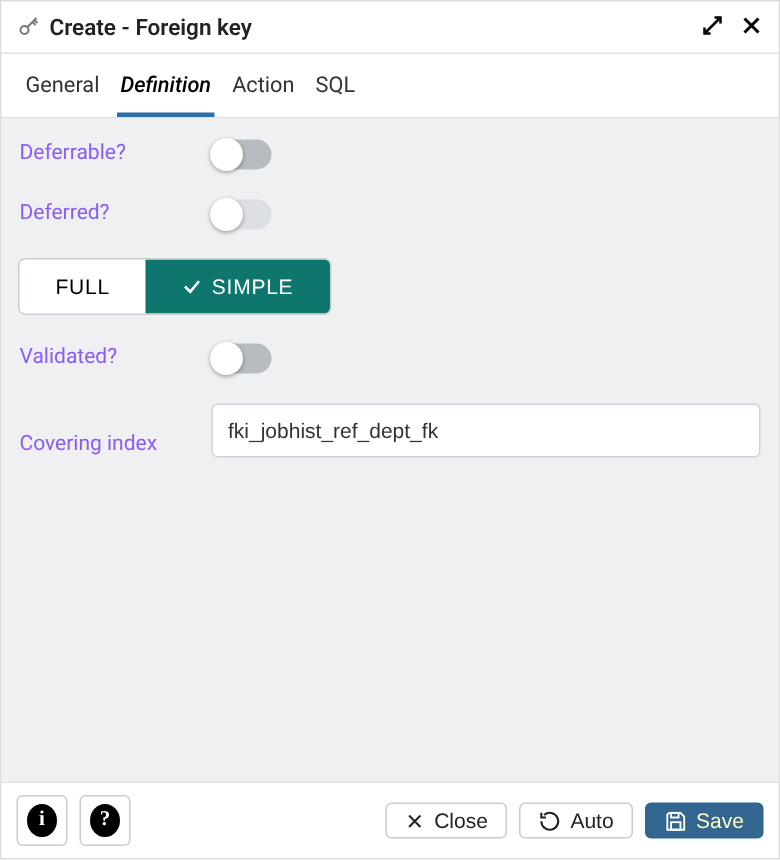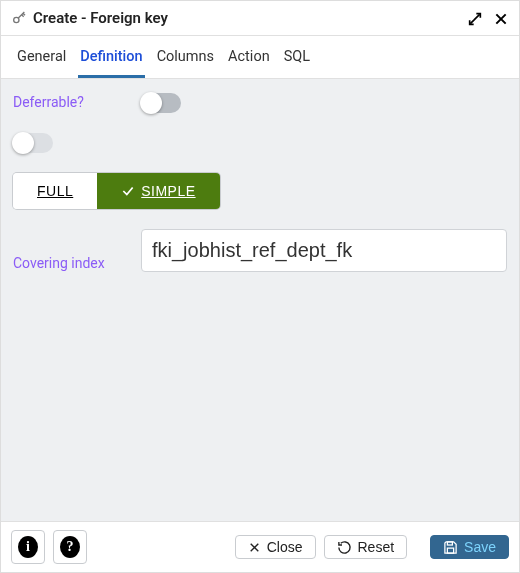--- a/index.html
+++ b/index.html
@@ -16,7 +16,7 @@
   }
   .header {
     display: flex;
-    align-items: flex-end;
+    align-items: flex-start;
     padding: 8px 10px;
     border-bottom: 1px solid #e0e0e0;
   }

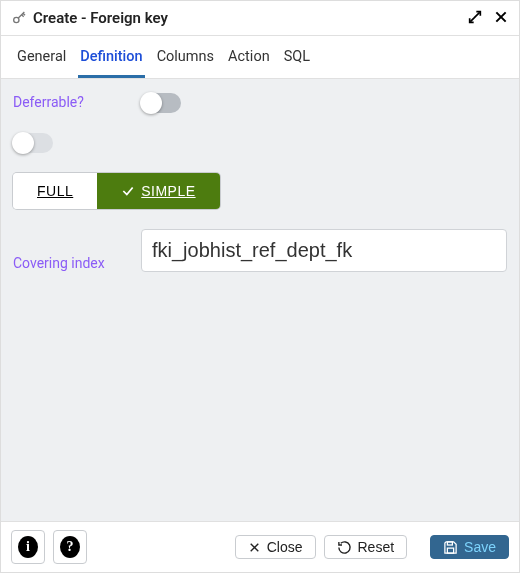--- a/index.html
+++ b/index.html
@@ -48,9 +48,10 @@
     font-size: 14.5px;
   }
   .tab.active {
-    color: #1d4ed8;
+    color: #000000;
     border-bottom-color: #2b6ea8;
     font-weight: 500;
+    font-style: italic;
   }
   .body {
     flex: 1;

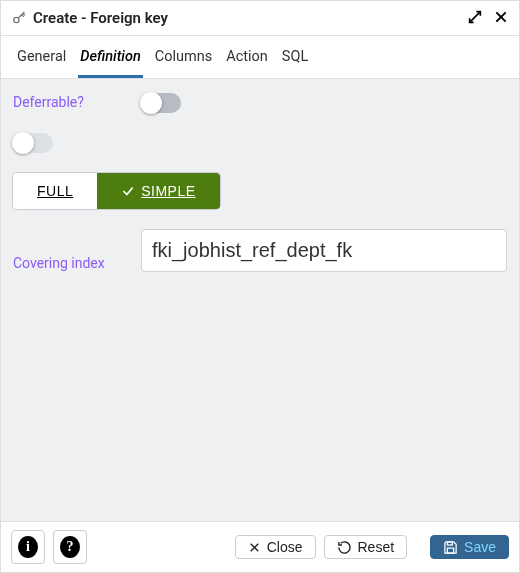--- a/index.html
+++ b/index.html
@@ -204,7 +204,6 @@
 <div class="tabs">
   <div class="tab">General</div>
   <div class="tab active">Definition</div>
-  <div class="tab">Columns</div>
   <div class="tab">Action</div>
   <div class="tab">SQL</div>
 </div>

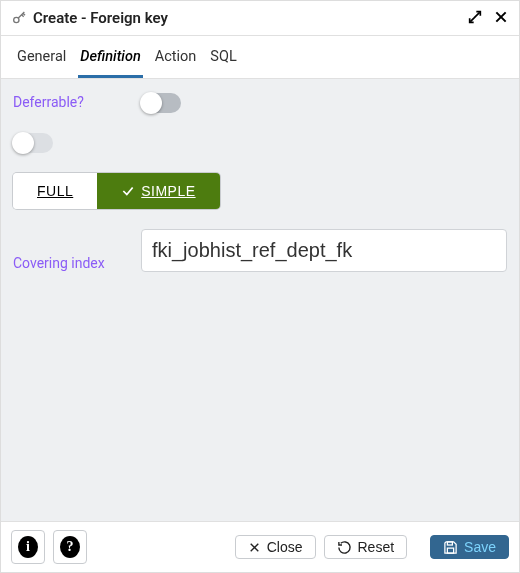--- a/index.html
+++ b/index.html
@@ -220,6 +220,7 @@
   </div>
 
   <div class="row">
+    <div class="label">Deferred?</div>
     <div class="control">
       <div class="toggle off light">
           <div class="knob"></div>

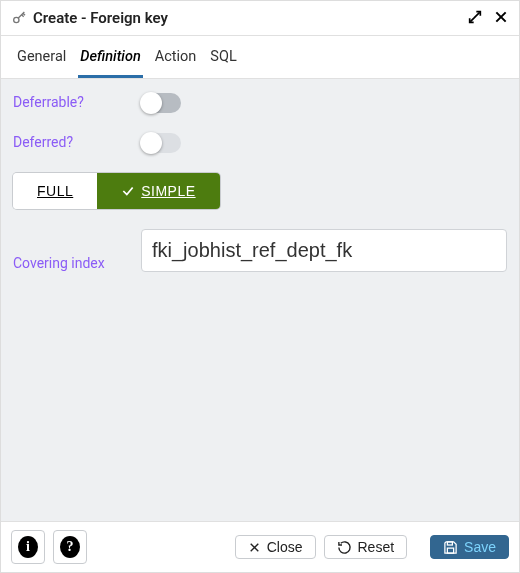--- a/index.html
+++ b/index.html
@@ -116,7 +116,6 @@
     display: flex;
     align-items: center;
     gap: 6px;
-    text-decoration: underline;
   }
   .seg-btn.active {
     background: #4d7c0f;

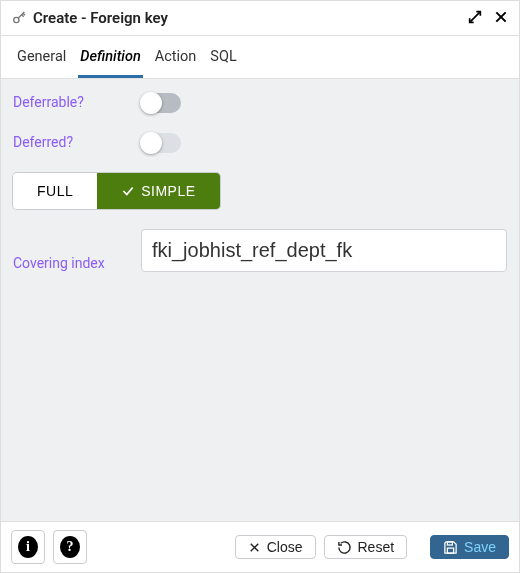--- a/index.html
+++ b/index.html
@@ -118,7 +118,7 @@
     gap: 6px;
   }
   .seg-btn.active {
-    background: #4d7c0f;
+    background: #0f766e;
     color: #fff;
   }
 

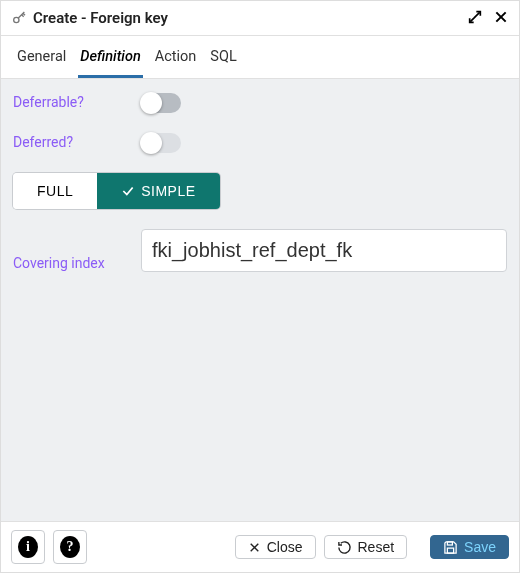--- a/index.html
+++ b/index.html
@@ -241,6 +241,14 @@
     </div>
   </div>
 
+  <div class="row">
+    <div class="label">Validated?</div>
+    <div class="control">
+      <div class="toggle off">
+          <div class="knob"></div>
+        </div>
+    </div>
+  </div>
 
 
   <div class="row" style="align-items:flex-end;">

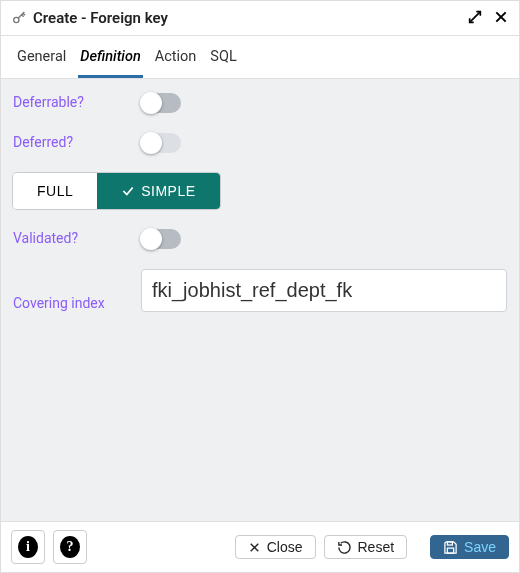--- a/index.html
+++ b/index.html
@@ -125,7 +125,7 @@
   .text-input {
     width: 100%;
     padding: 9px 10px;
-    font-size: 20px;
+    font-size: 14px;
     border: 1px solid #d0d3d7;
     border-radius: 4px;
     background: #fff;

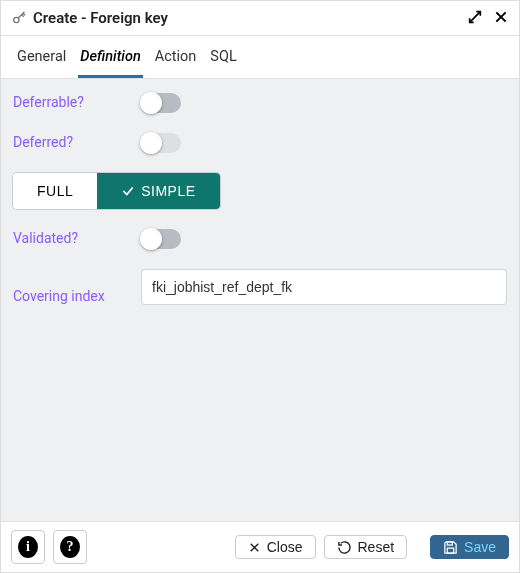--- a/index.html
+++ b/index.html
@@ -279,7 +279,7 @@
       <path d="M3 12 a9 9 0 1 0 3 -6.7"></path>
       <path d="M3 3 L3 8 L8 8"></path>
     </svg>
-    <span>Reset</span>
+    <span>Auto</span>
   </button>
   <button class="btn primary">
     <svg width="15" height="15" viewBox="0 0 24 24" fill="none" stroke="#fff" stroke-width="2">

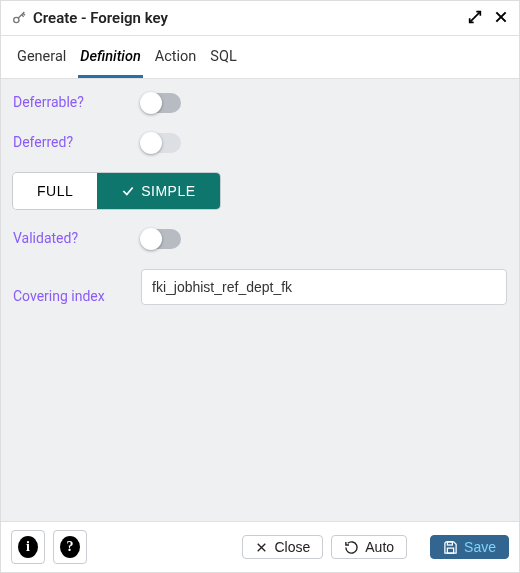--- a/index.html
+++ b/index.html
@@ -161,8 +161,7 @@
   .btn.primary {
     background: #326690;
     border-color: #326690;
-    color: #7dd3fc;
-    margin-left: 15px;
+    color: #fef9c3;
   }
   .circle-i {
     display: inline-flex;

